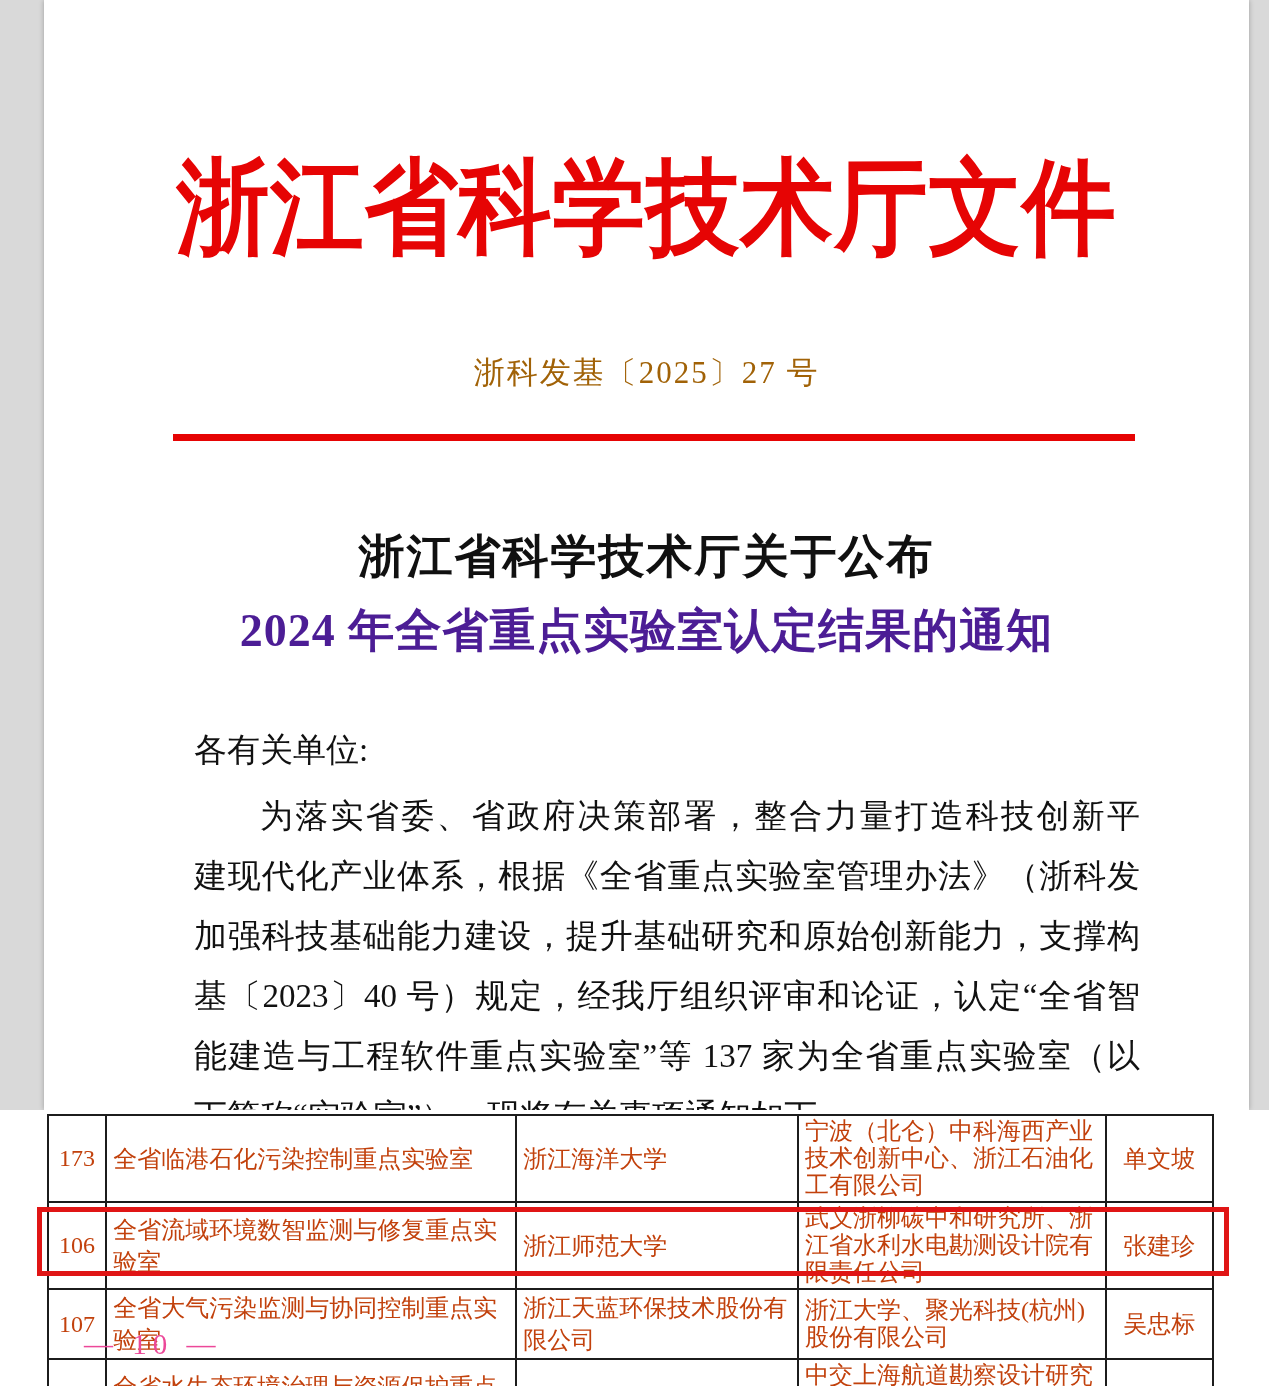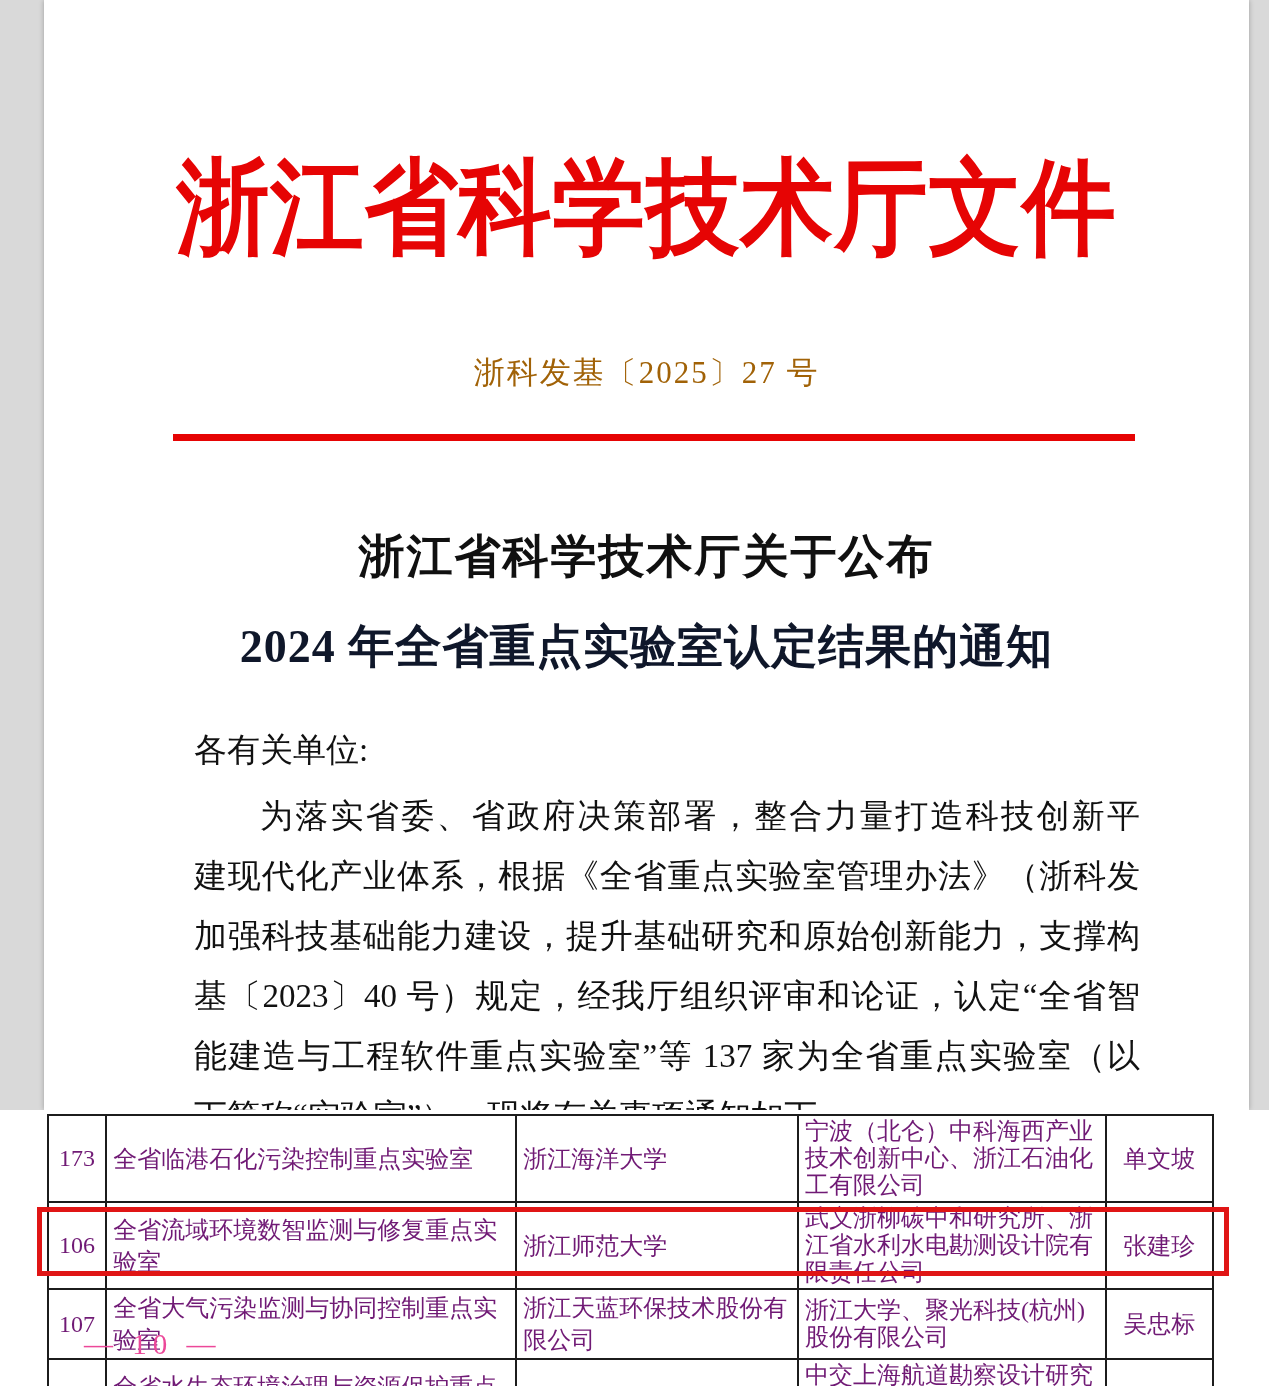--- a/index.html
+++ b/index.html
@@ -71,12 +71,12 @@
   .notice-title-2 {
     position: absolute;
     left: 0;
-    top: 616px;
+    top: 600px;
     width: 100%;
     text-align: center;
     font-size: 46px;
     font-weight: bold;
-    color: #0f172a;
+    color: #4c1d95;
     letter-spacing: 1px;
   }
   .salutation {

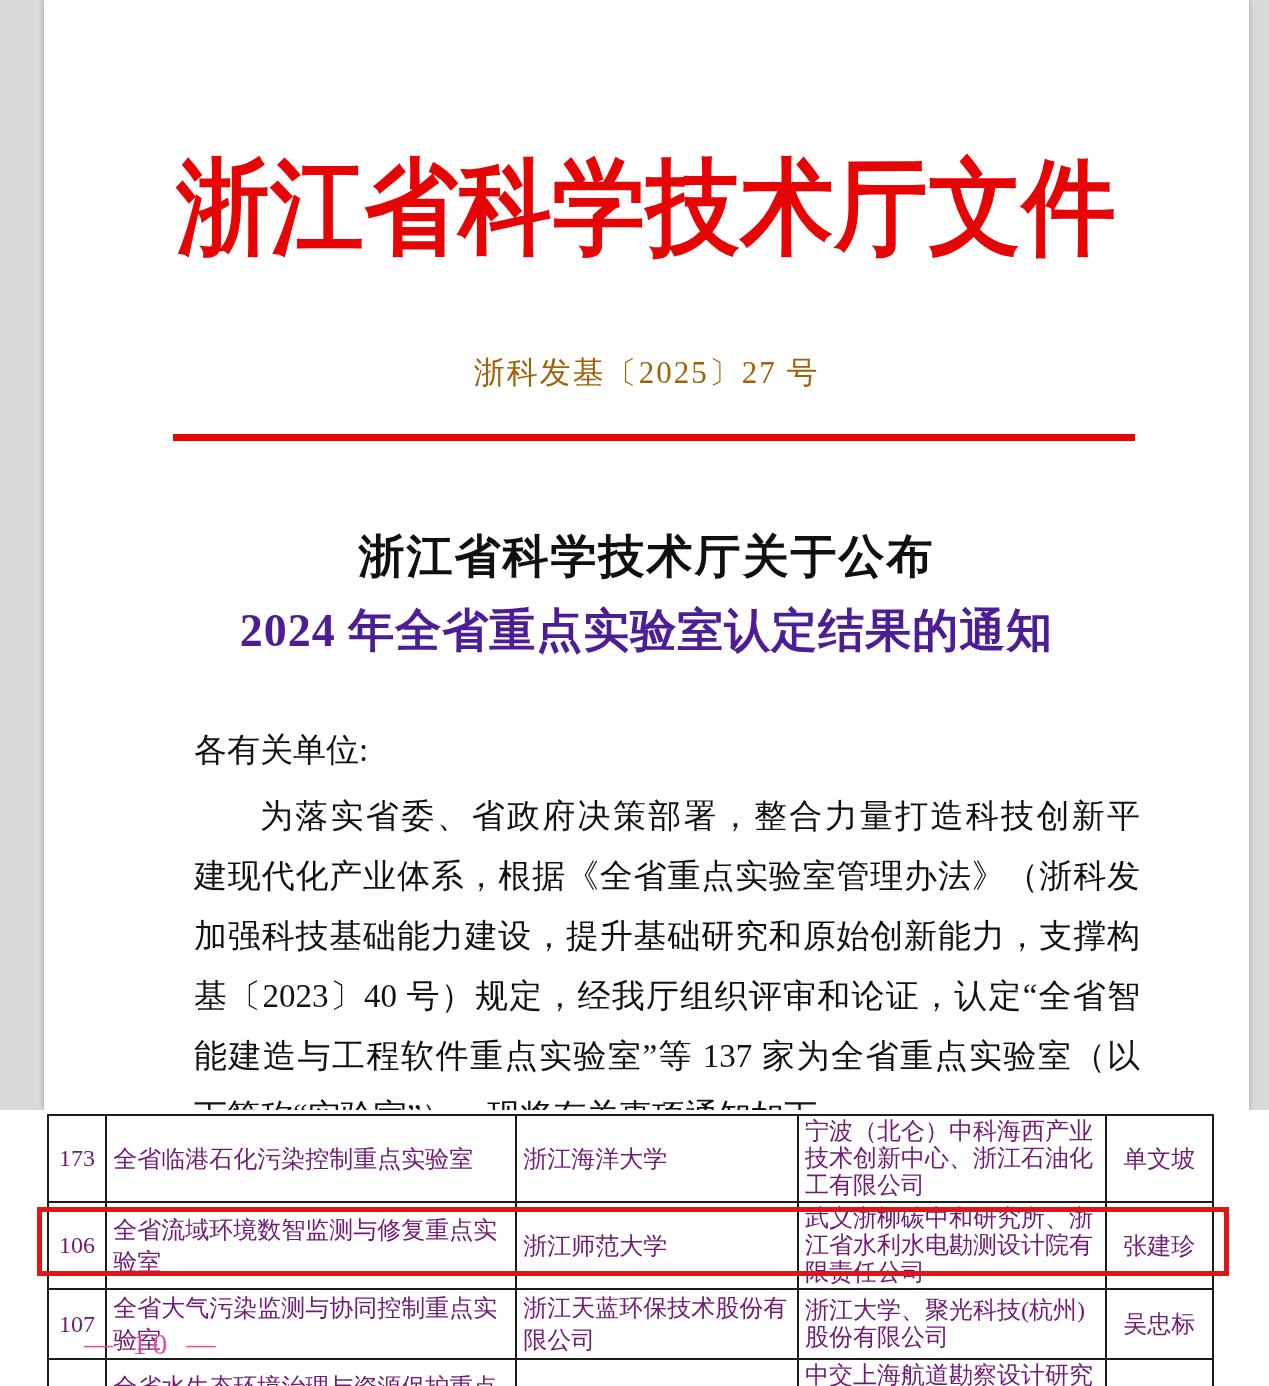--- a/index.html
+++ b/index.html
@@ -129,7 +129,7 @@
   table.lab-table td {
     border: 2px solid #1c1c1c;
     font-size: 24px;
-    color: #701a75;
+    color: #c2410c;
     padding: 2px 6px;
     overflow: hidden;
   }

